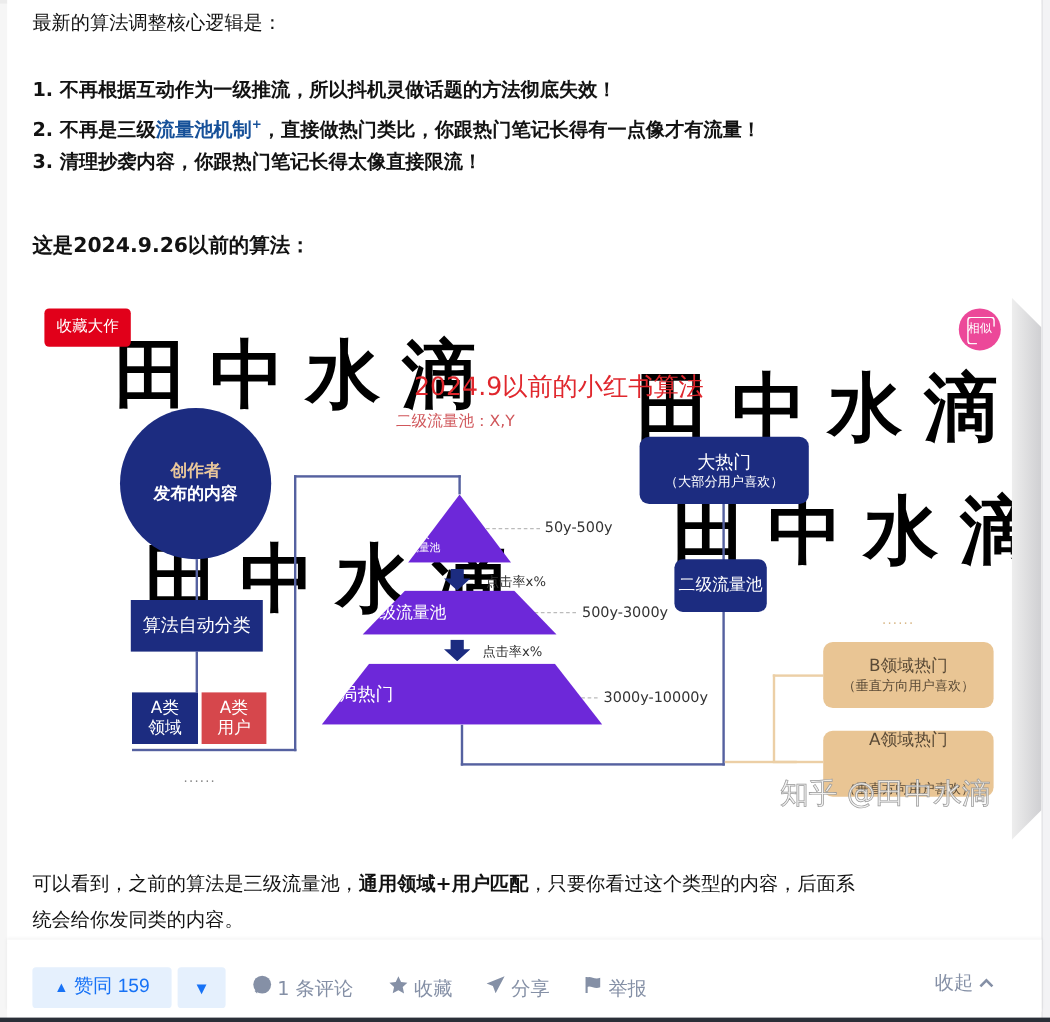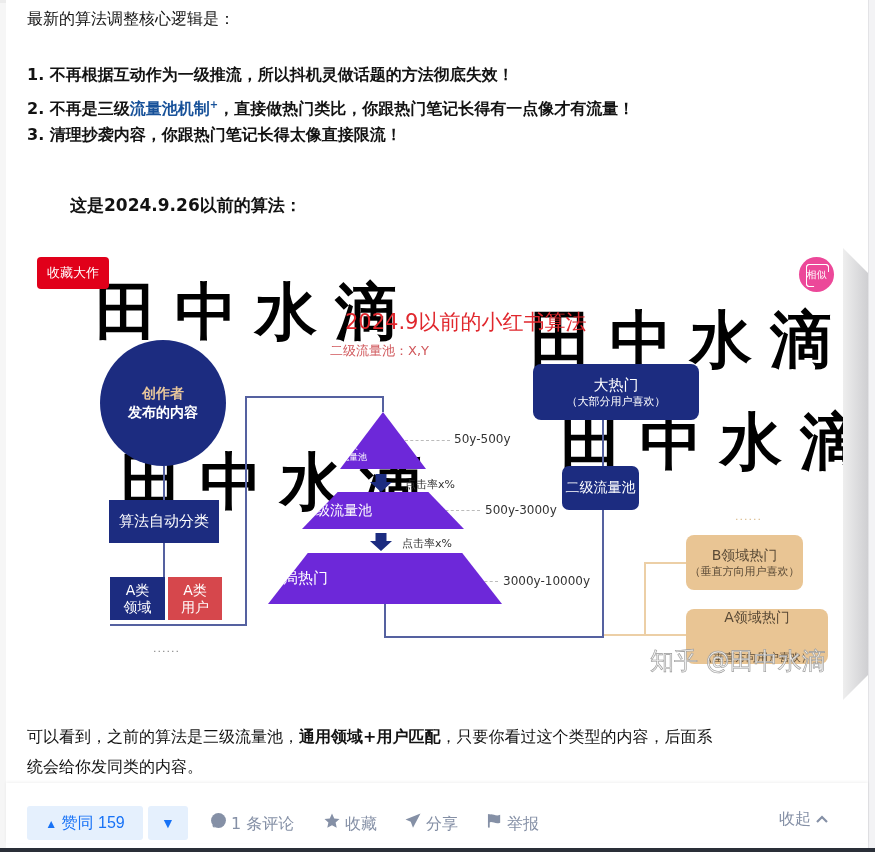--- a/index.html
+++ b/index.html
@@ -67,7 +67,7 @@
   <span>清理抄袭内容，你跟热门笔记长得太像直接限流！</span>
 </div>
 
-<div class="para bold" style="top:192px; font-size:17px;margin-left:43px;">这是2024.9.26以前的算法：</div>
+<div class="para bold" style="top:192px; font-size:17px;">这是2024.9.26以前的算法：</div>
 
 <div class="figure"></div>
 <div class="wm" style="left:95px; top:270px;">田中水滴</div>

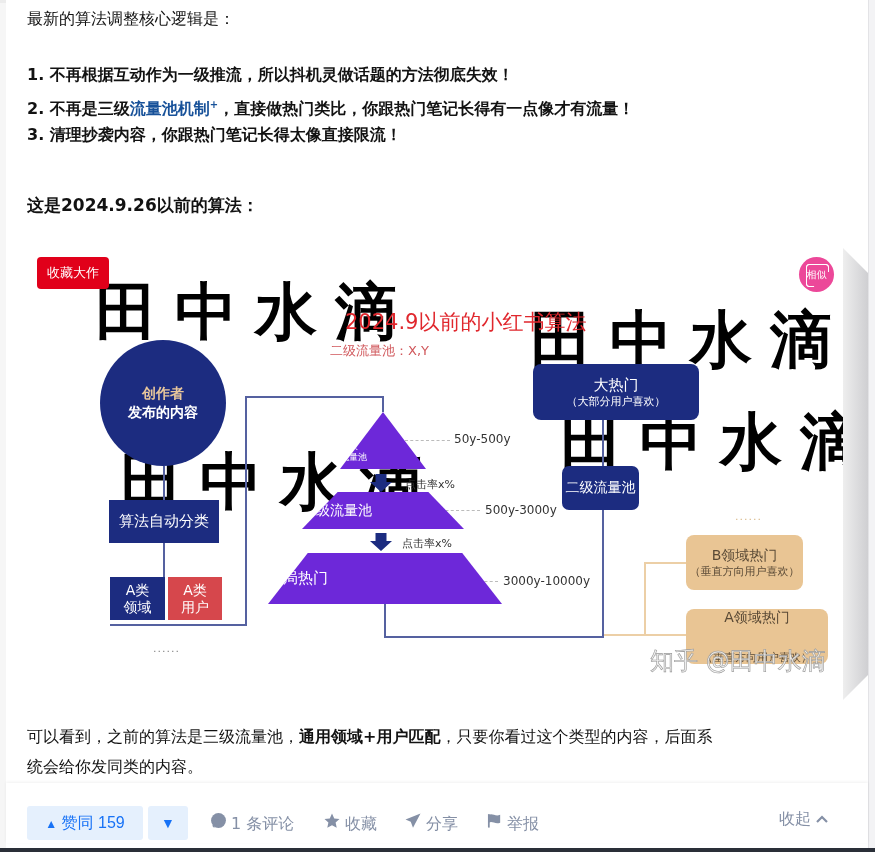--- a/index.html
+++ b/index.html
@@ -134,7 +134,7 @@
 <div class="line" style="left:384px; top:636px; width:220px; height:2px;"></div>
 <div class="line" style="left:602px; top:420px; width:2px; height:218px;"></div>
 
-<div class="nbox" style="left:533px; top:364px; width:166px; height:56px; border-radius:8px;text-align:center;">
+<div class="nbox" style="left:533px; top:364px; width:141px; height:56px; border-radius:8px;text-align:center;">
   <span style="font-size:15px; line-height:19px;">大热门</span>
   <span style="font-size:11px; line-height:14px;">（大部分用户喜欢）</span>
 </div>

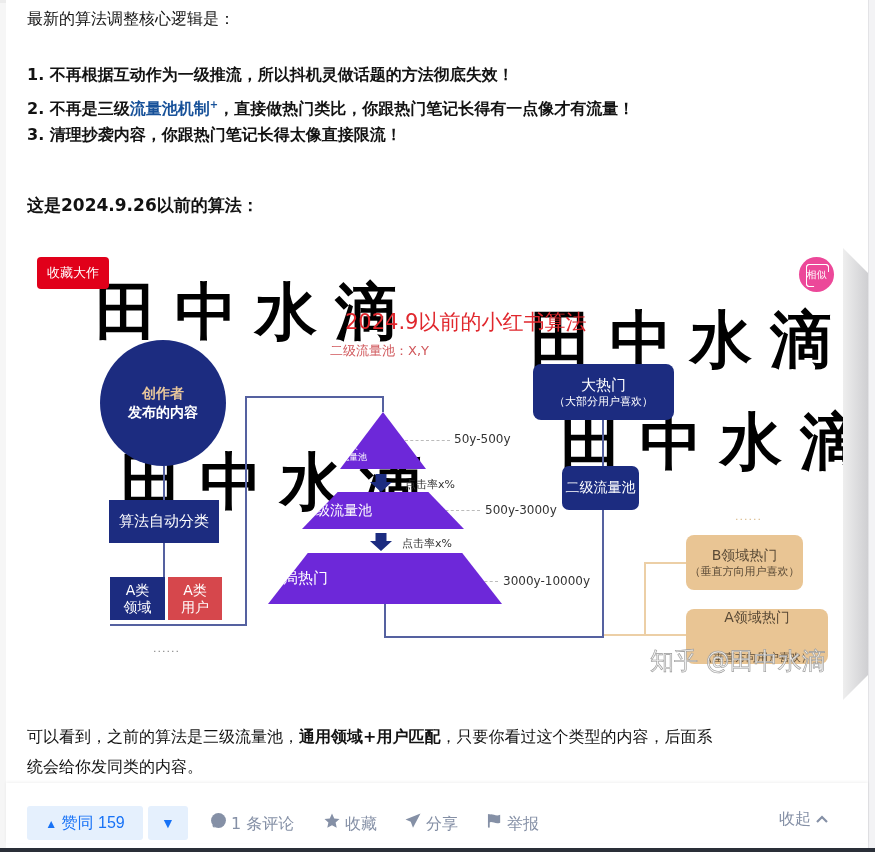--- a/index.html
+++ b/index.html
@@ -149,7 +149,7 @@
 <div class="oline" style="left:644px; top:562px; width:42px; height:2px;"></div>
 <div class="oline" style="left:644px; top:634px; width:42px; height:2px;"></div>
 
-<div class="obox" style="left:686px; top:535px; width:117px; height:55px;">
+<div class="obox" style="left:686px; top:535px; width:142px; height:55px;">
   <span class="t">B领域热门</span>
   <span class="s">（垂直方向用户喜欢）</span>
 </div>

